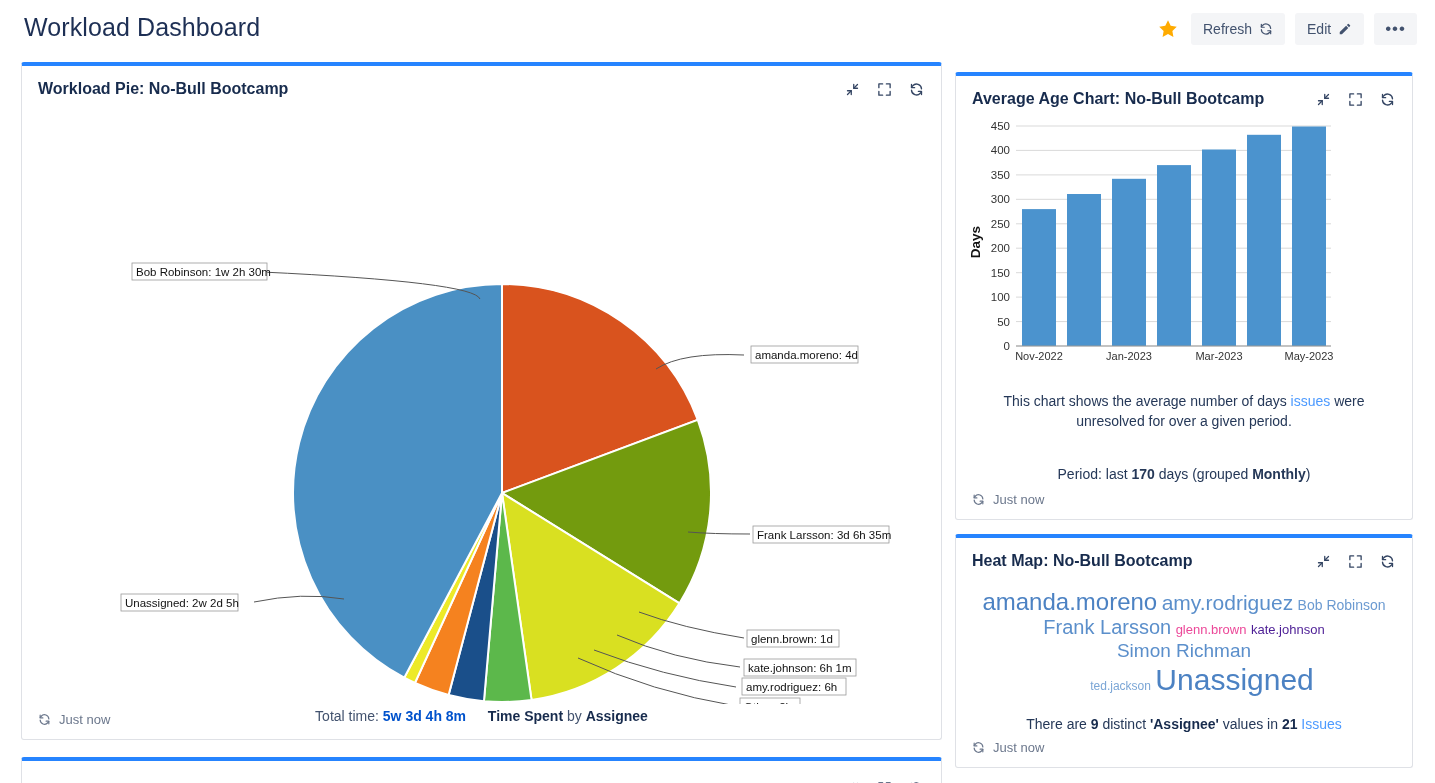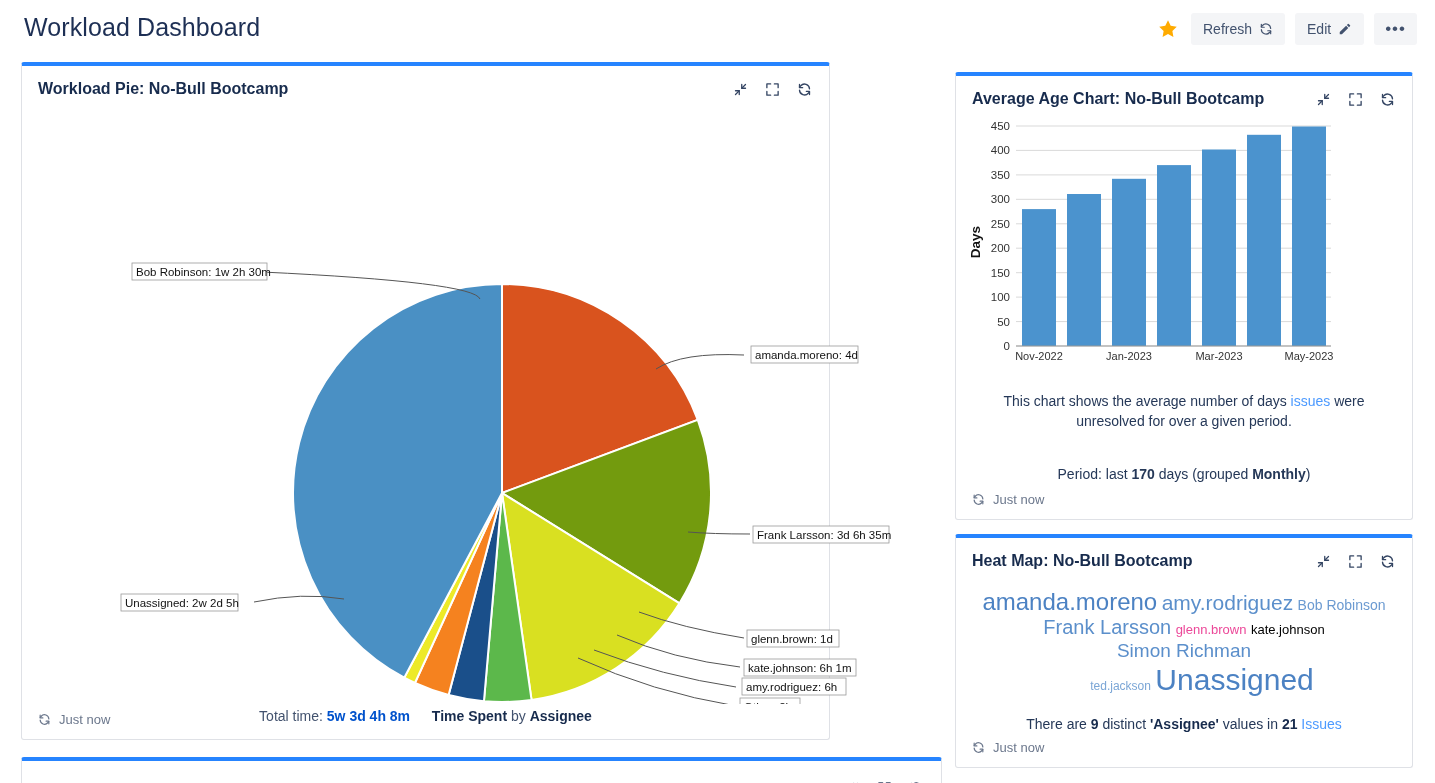--- a/index.html
+++ b/index.html
@@ -42,7 +42,7 @@
   .dots { font-size: 17px; letter-spacing: 1px; line-height: 6px; color: #42526E; }
 
   
-  .col-left  { position: absolute; left: 21px;  top: 62px; width: 809px; }
+  .col-left  { position: absolute; left: 21px;  top: 62px; width: 921px; }
   .col-right { position: absolute; left: 955px; top: 72px; width: 458px; }
 
   

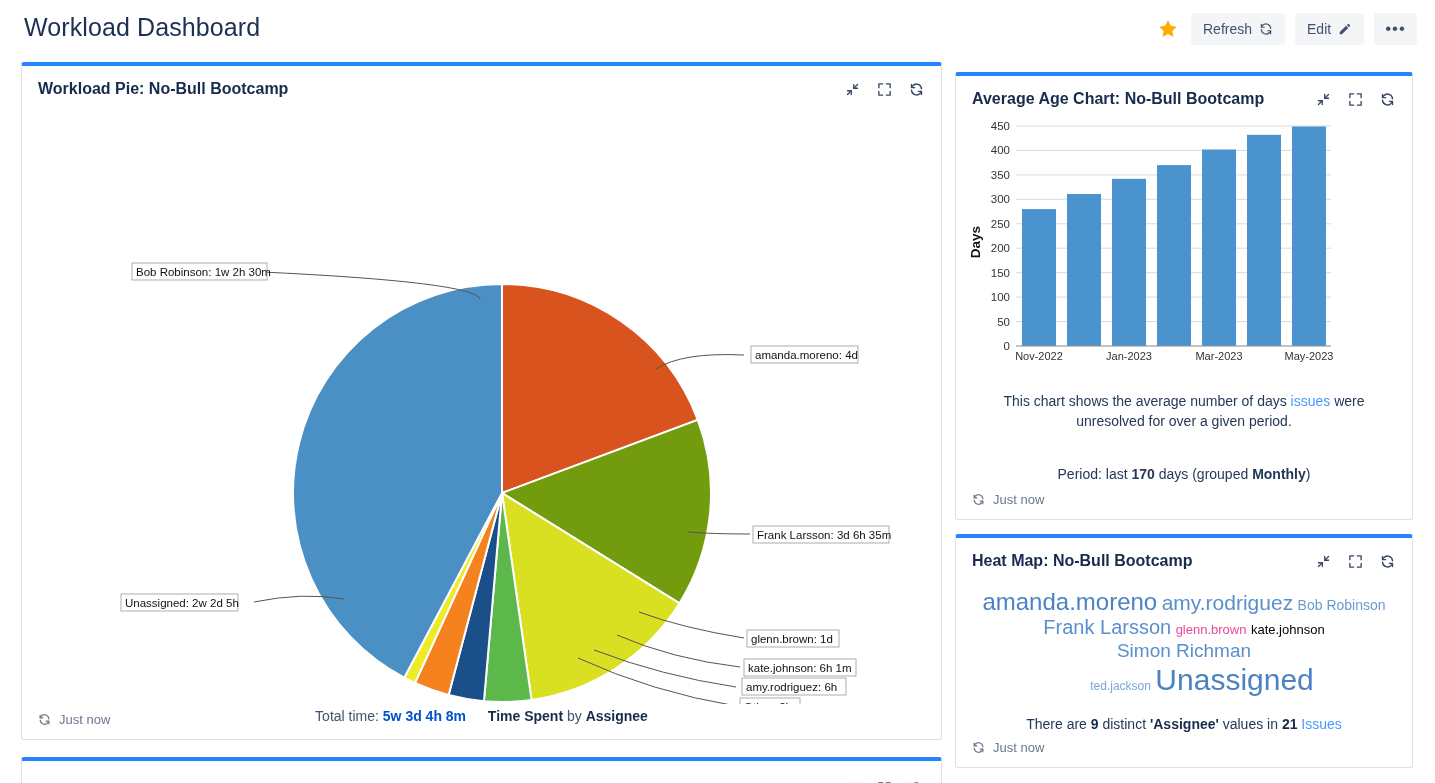--- a/index.html
+++ b/index.html
@@ -448,7 +448,7 @@
         <br>
         <span class="w4" style="color: rgb(91, 143, 203);">Frank Larsson</span>
         <span class="w5" style="color: #ec4899;">glenn.brown</span>
-        <span class="w6" style="color: #000000;">kate.johnson</span>
+        <span class="w6" style="color: #4c1d95;">kate.johnson</span>
         <span class="w7" style="color: rgb(91, 143, 203);">Simon Richman</span>
         <br>
         <span class="w8" style="color: rgb(123, 166, 214);">ted.jackson</span>

